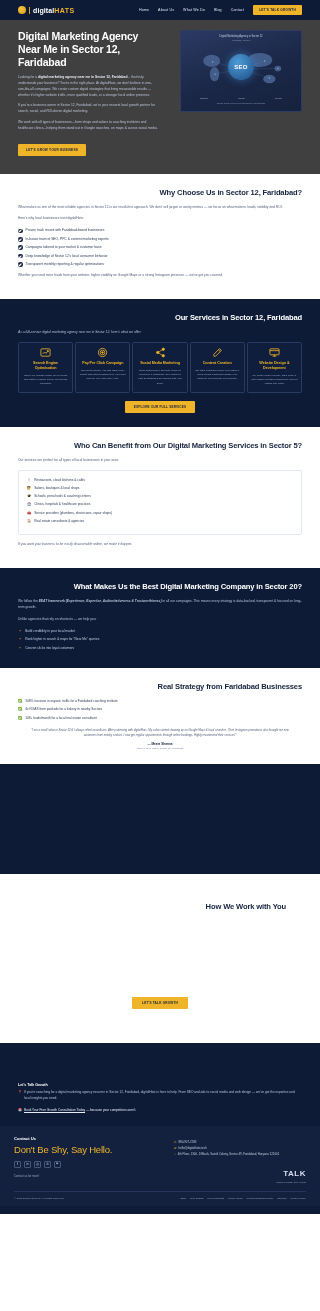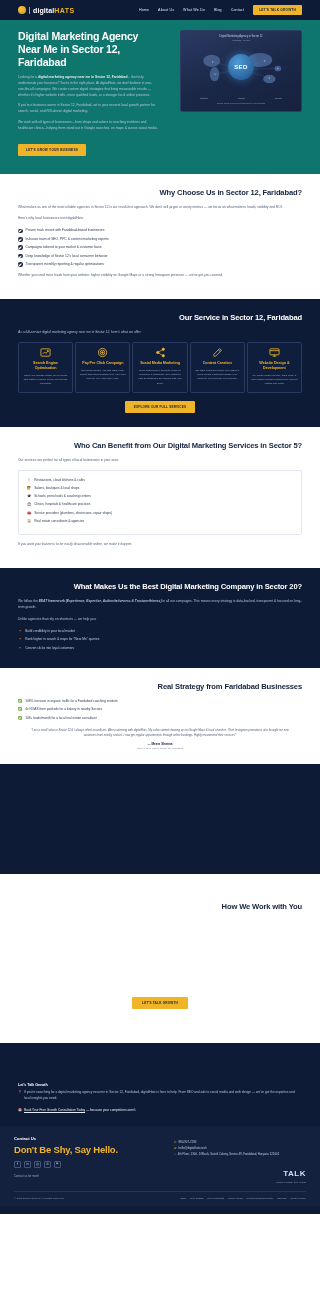--- a/index.html
+++ b/index.html
@@ -46,7 +46,7 @@
   }
 
   
-  .hero { background: #0f766e; padding: 10px 18px 18px; display: flex; gap: 22px; }
+  .hero { background: #404040; padding: 10px 18px 18px; display: flex; gap: 22px; }
   .hero-left { width: 140px; }
   .hero-title {
     font-size: 10.5px; font-weight: 800; line-height: 1.25; color: #ffffff;

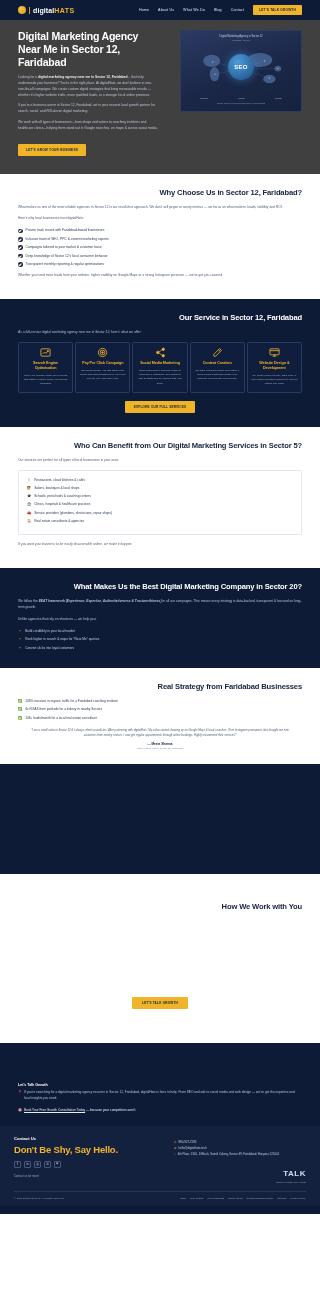--- a/index.html
+++ b/index.html
@@ -302,7 +302,7 @@
 </section>
 
 <section class="navy">
-  <h2 class="sec-title on-navy">Our Service in Sector 12, Faridabad</h2>
+  <h2 class="sec-title on-navy">Our Services in Sector 12, Faridabad</h2>
   <p class="lead on-navy"><i>As a full-service digital marketing agency near me in Sector 12, here's what we offer:</i></p>
   <div class="services-grid">
 

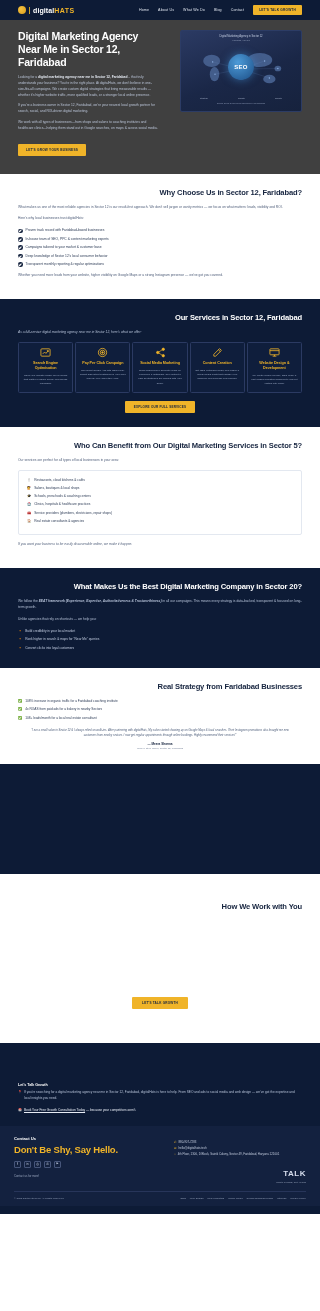--- a/index.html
+++ b/index.html
@@ -149,7 +149,7 @@
   .quote-role { font-size: 2.5px; text-align: center; color: #7a869c; margin-top: 1px; }
 
   
-  .howwework { padding: 28px 18px 34px; text-align: center; min-height: 150px; }
+  .howwework { padding: 28px 34px 34px; text-align: center; min-height: 150px; }
   .how-btn {
     background: #f0b429; color: #15233f; border: none; border-radius: 1px;
     font-size: 3.1px; font-weight: 700; padding: 4px 10px; cursor: pointer;

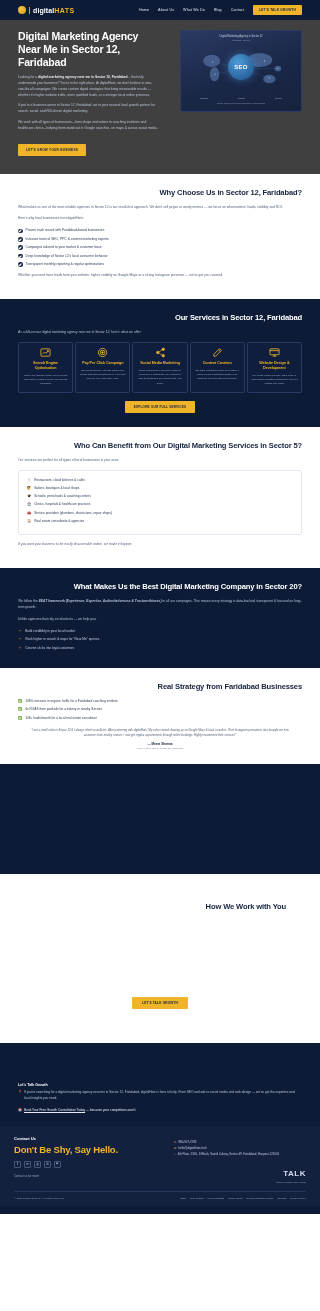--- a/index.html
+++ b/index.html
@@ -170,7 +170,7 @@
   .foot-left { width: 150px; }
   .foot-kicker { font-size: 4.2px; font-weight: 700; color: #ffffff; margin-bottom: 3px; }
   .foot-head {
-    font-size: 9.5px; font-weight: 700; color: #f0b429; letter-spacing: -.2px;
+    font-size: 9.5px; font-weight: 400; color: #f0b429; letter-spacing: -.2px;
     margin-bottom: 6px;
   }
   .social-row { display: flex; gap: 3px; margin-bottom: 6px; }

